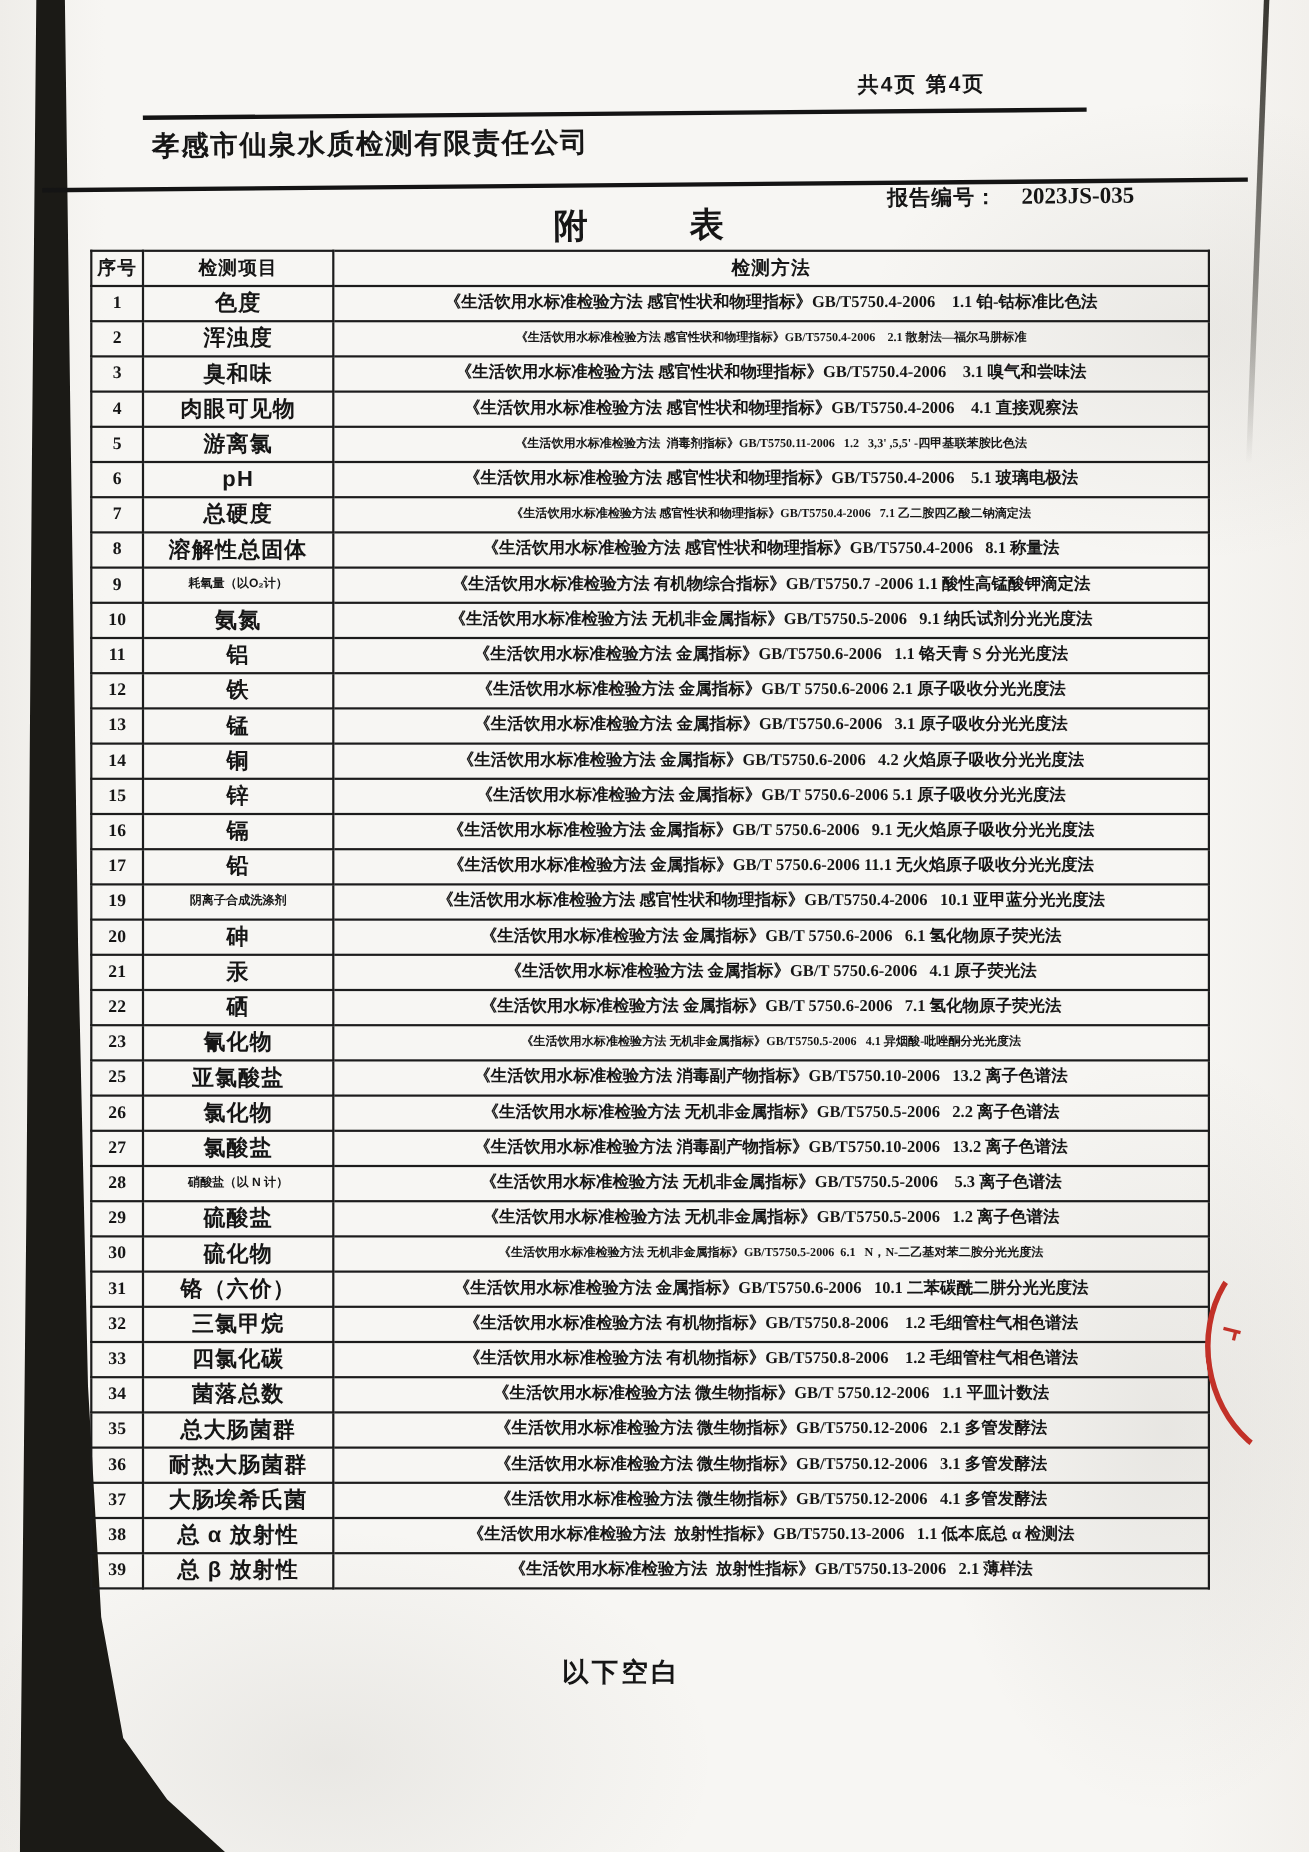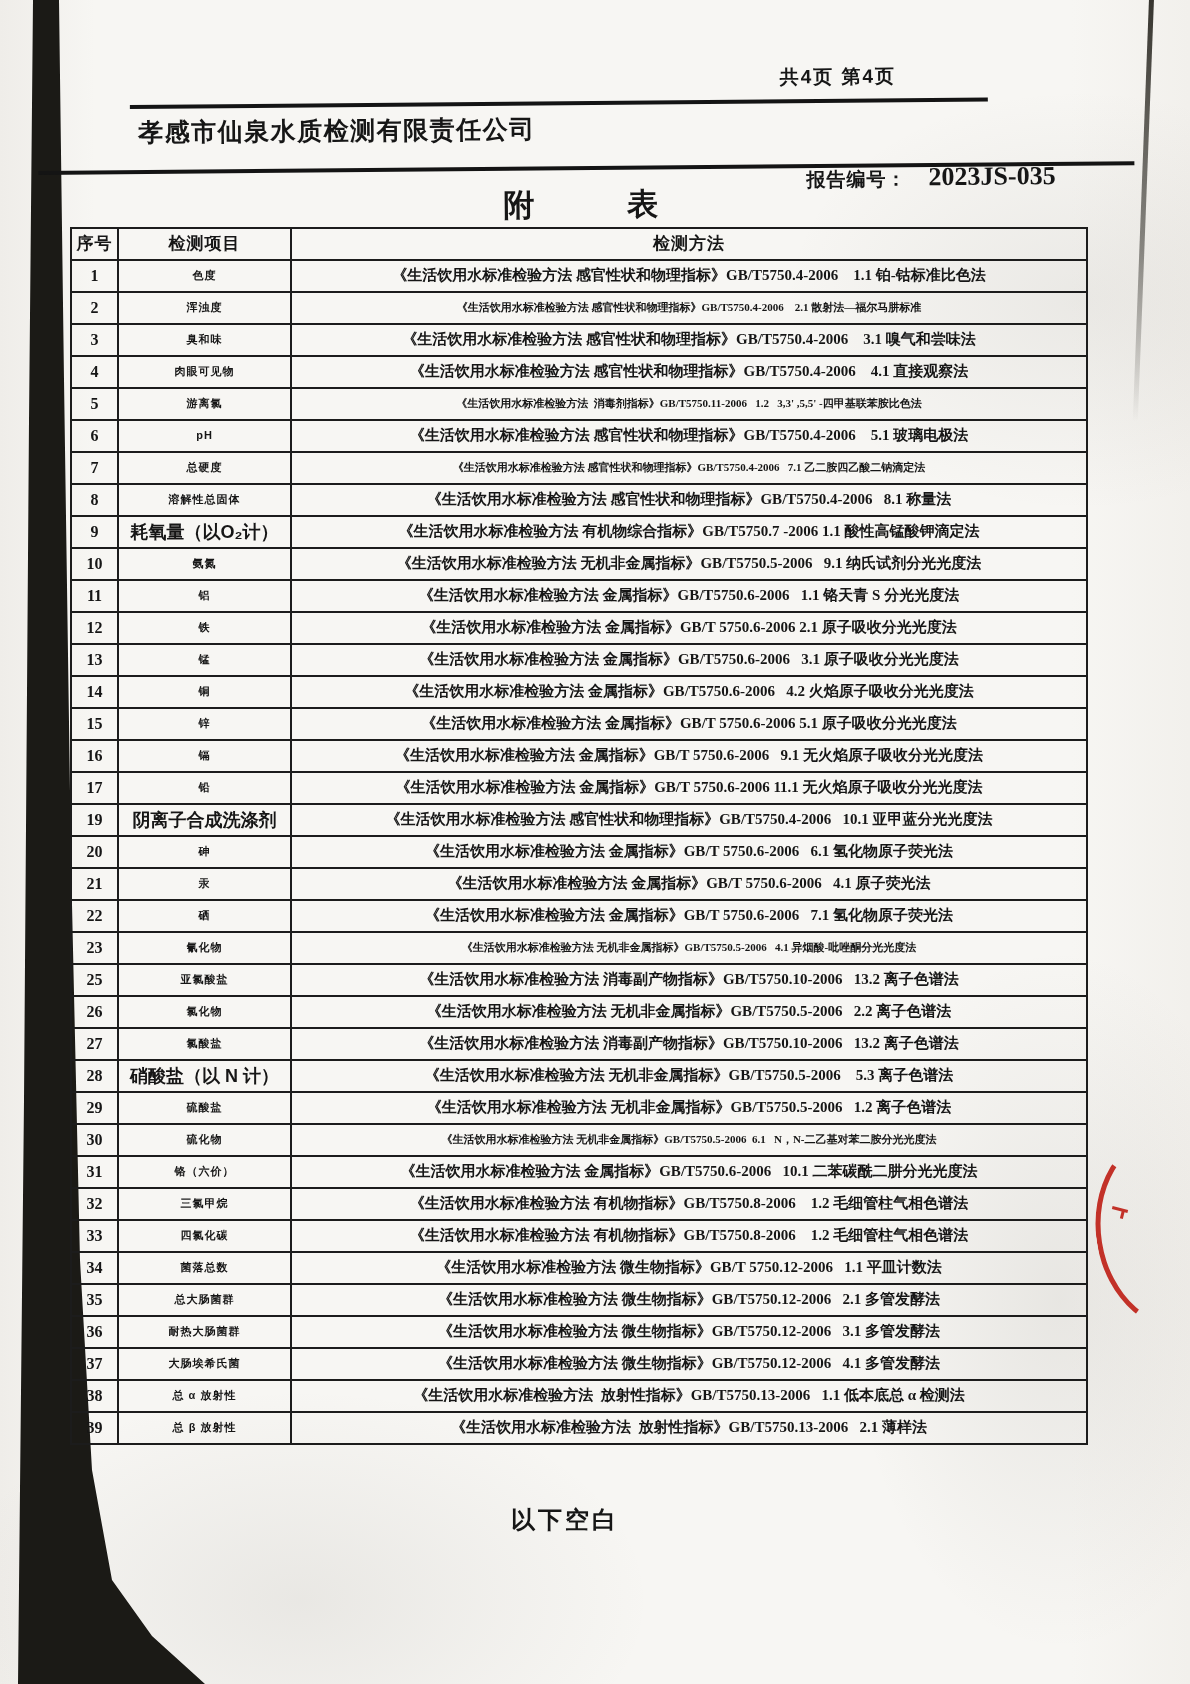--- a/index.html
+++ b/index.html
@@ -43,7 +43,7 @@
   }
   .report-line{position:absolute;left:806px;top:129px;display:flex;align-items:baseline;gap:22px;}
   .report-label{font-size:19px;font-weight:bold;letter-spacing:1px;margin-top:40px;}
-  .report-no{font-family:"Liberation Serif", serif;font-size:26px;font-weight:bold;}
+  .report-no{font-family:"Liberation Serif", serif;font-size:21px;font-weight:bold;}
   .rule-2{position:absolute;left:38px;top:166px;width:1096px;height:4px;background:#141414;}
   .doc-title{
     position:absolute;left:0;top:184px;width:1160px;text-align:center;

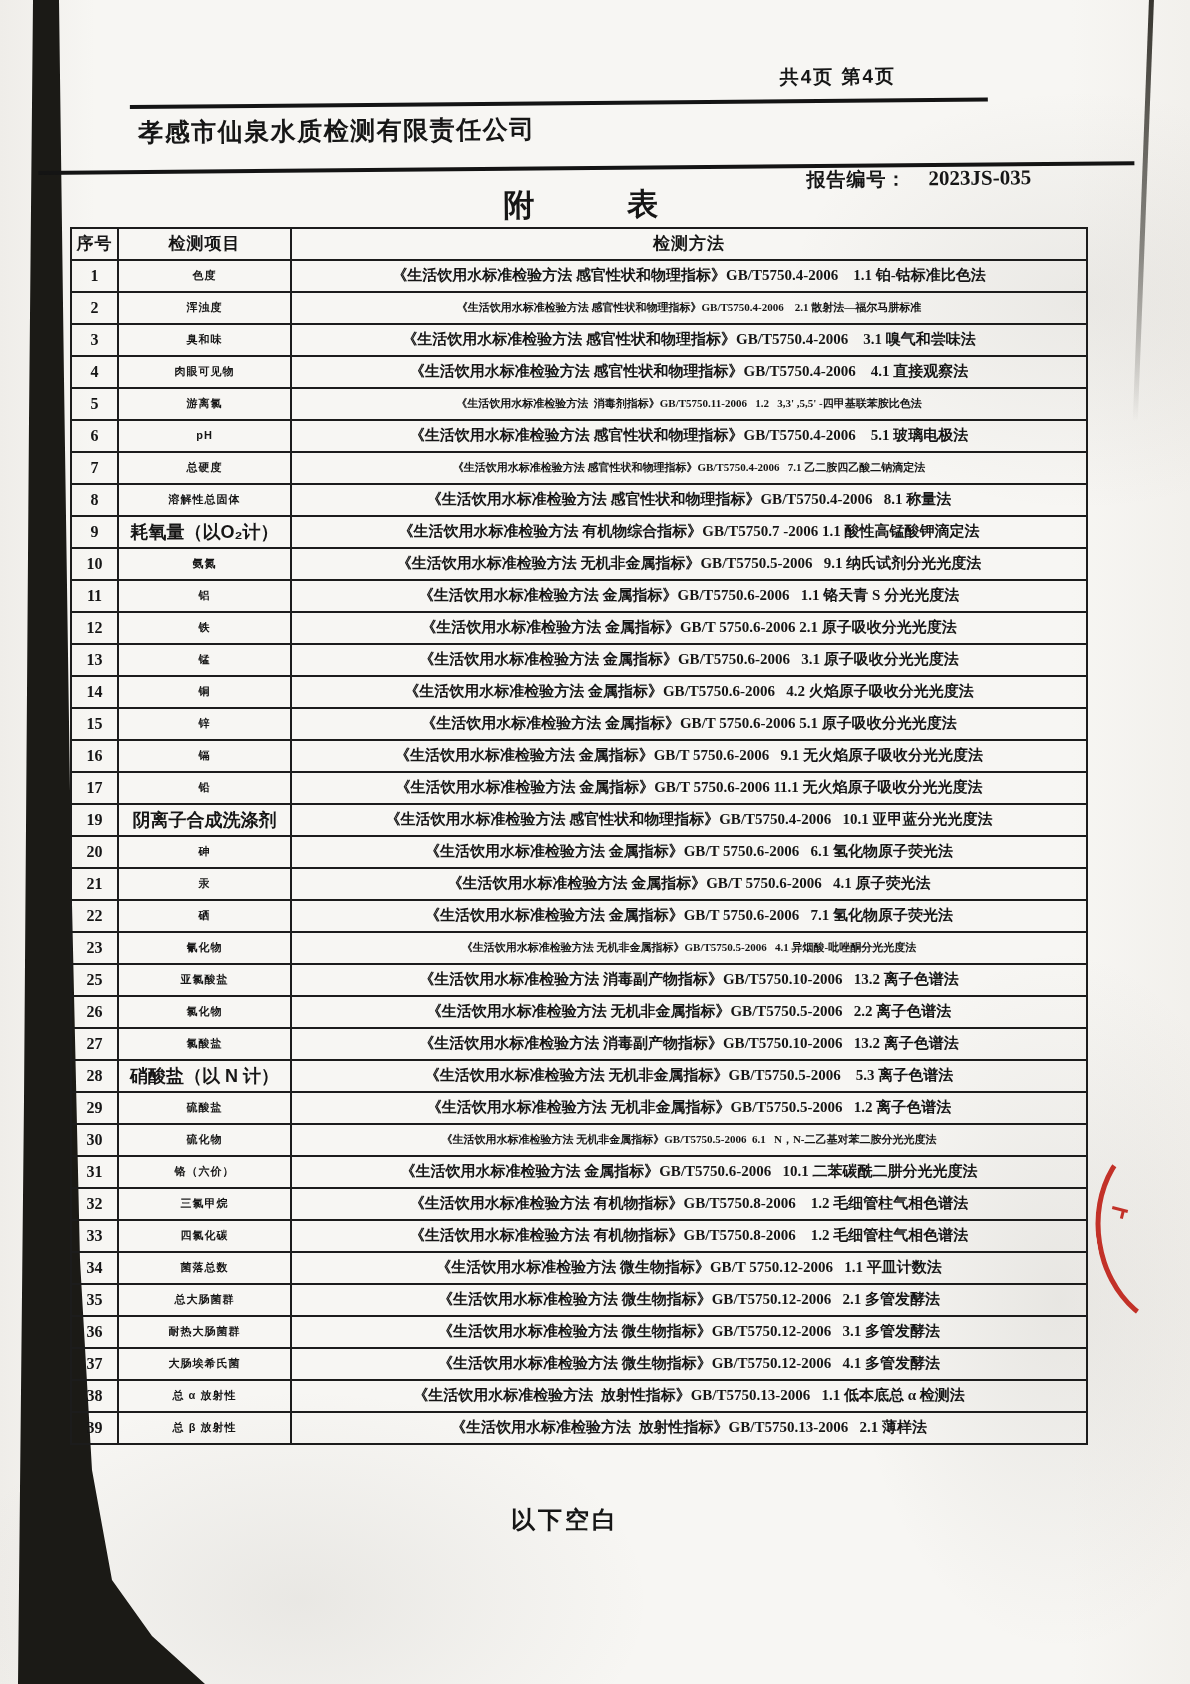--- a/index.html
+++ b/index.html
@@ -52,7 +52,7 @@
   .doc-title .t2{margin-left:84px;}
 
   
-  .tbl-wrap{position:absolute;left:70px;top:227px;width:1016px;}
+  .tbl-wrap{position:absolute;left:82px;top:227px;width:1016px;}
   table{border-collapse:collapse;table-layout:fixed;width:1016px;}
   col.c-no{width:47px;}
   col.c-item{width:173px;}

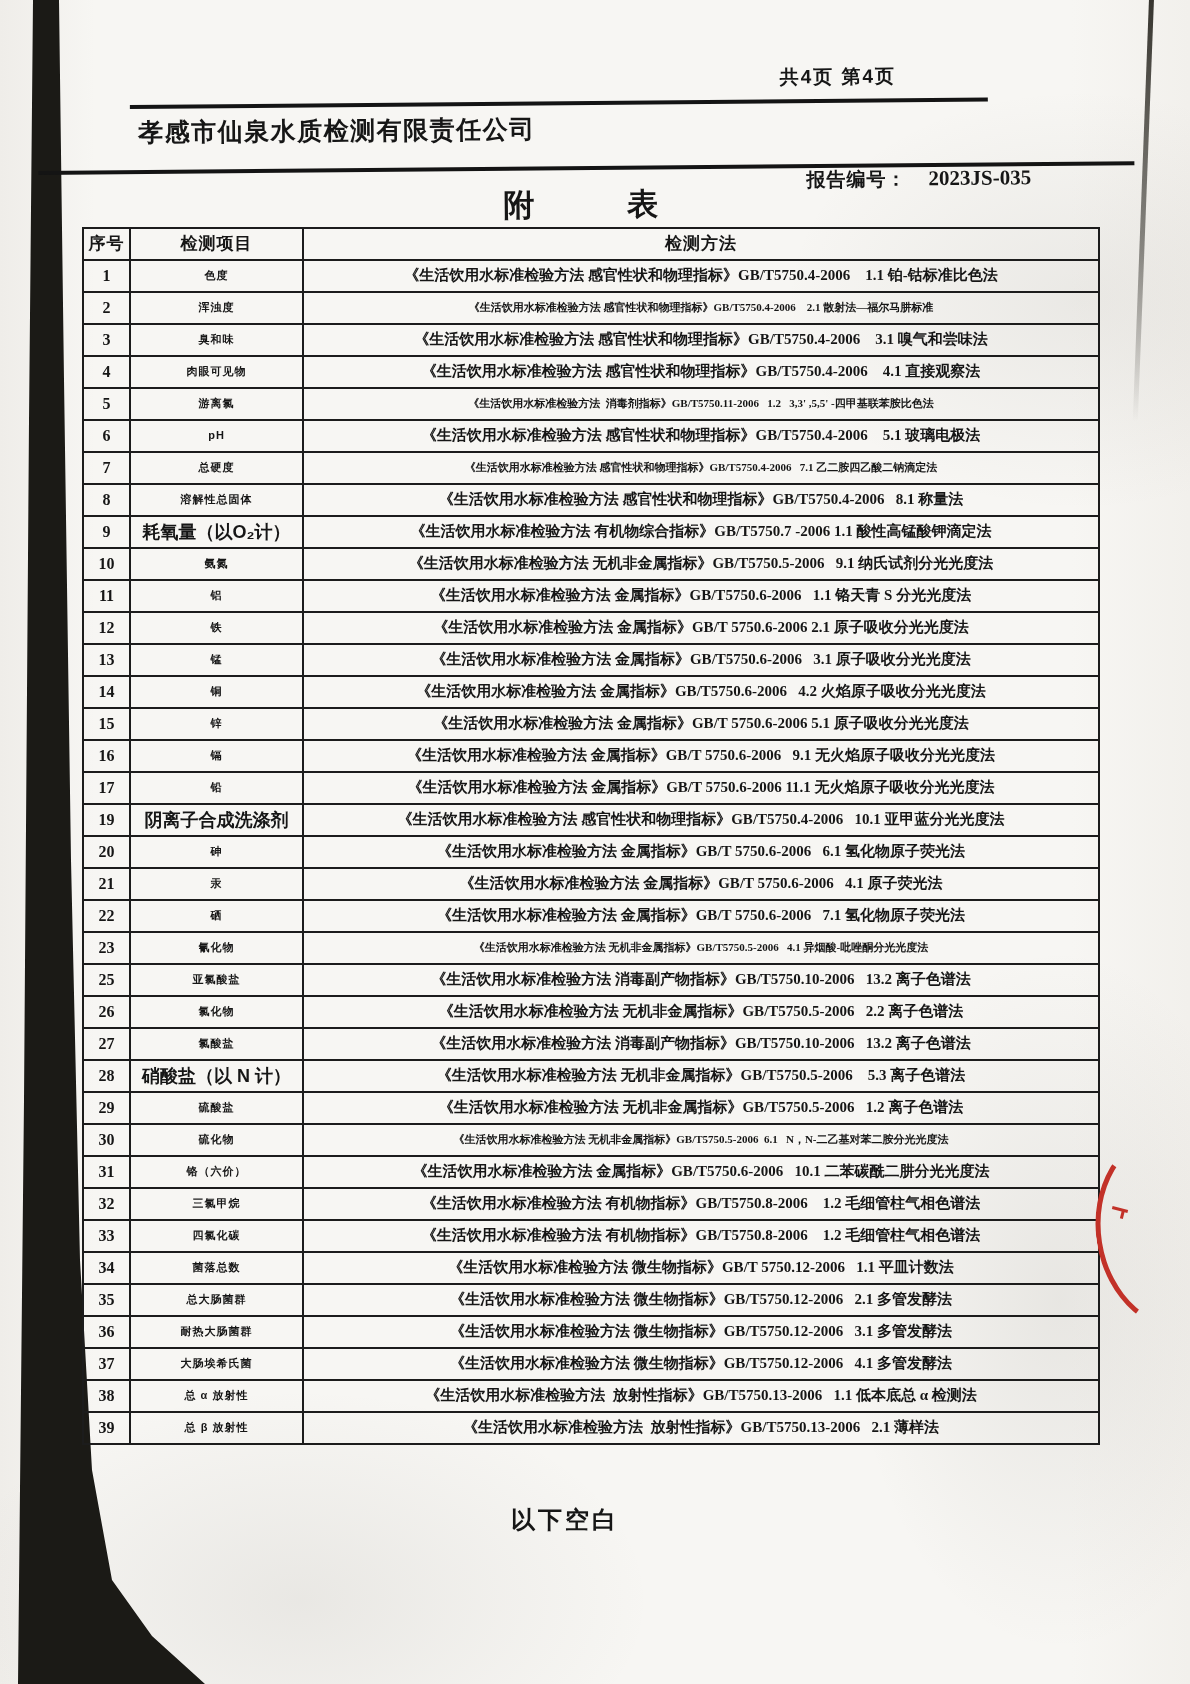--- a/index.html
+++ b/index.html
@@ -65,7 +65,7 @@
   th{font-size:17px;font-weight:bold;letter-spacing:1px;}
   tbody tr{height:30.6px;}
   td.no{font-family:"Liberation Serif", serif;font-size:16px;font-weight:bold;}
-  td.item{font-size:11px;font-weight:bold;letter-spacing:1px;}
+  td.item{font-size:20px;font-weight:bold;letter-spacing:1px;}
   td.item.item-small{font-size:18px;letter-spacing:0;margin-left:20px;}
   td.method{
     font-family:"Liberation Serif", serif;

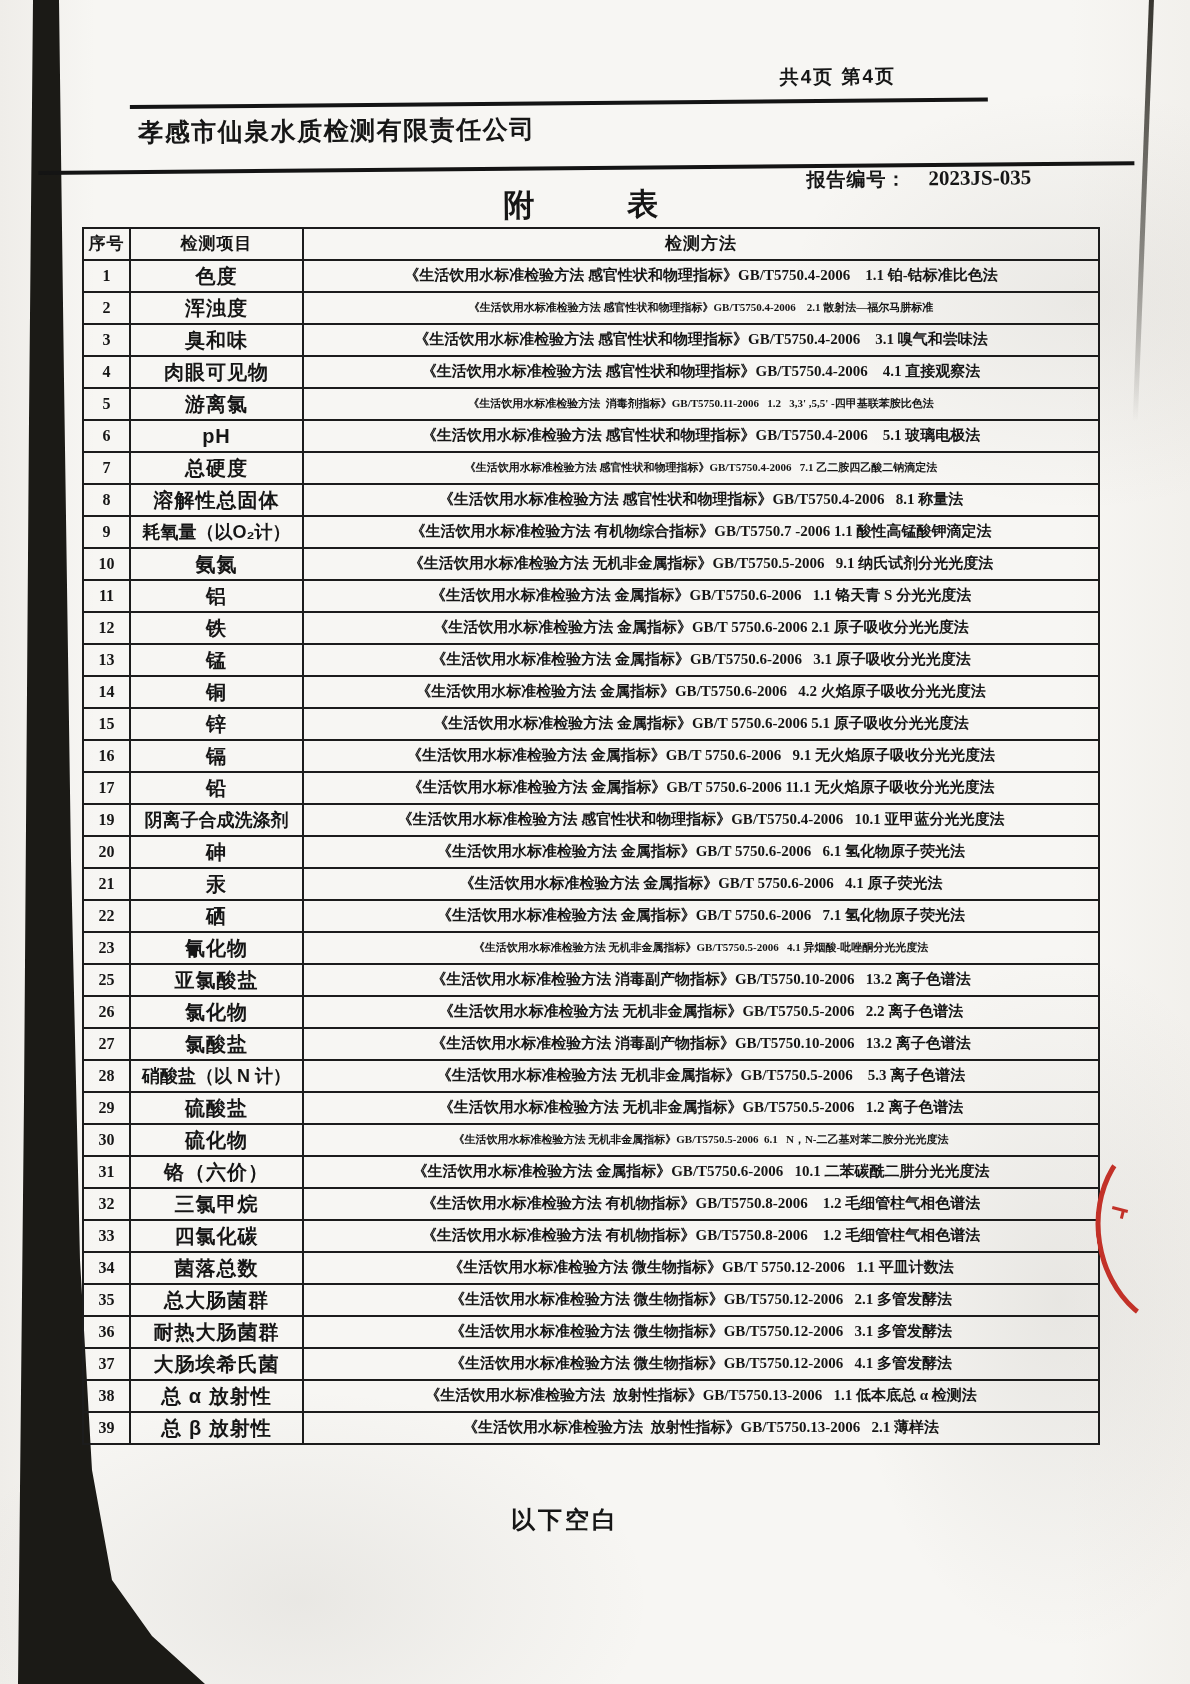--- a/index.html
+++ b/index.html
@@ -66,7 +66,7 @@
   tbody tr{height:30.6px;}
   td.no{font-family:"Liberation Serif", serif;font-size:16px;font-weight:bold;}
   td.item{font-size:20px;font-weight:bold;letter-spacing:1px;}
-  td.item.item-small{font-size:18px;letter-spacing:0;margin-left:20px;}
+  td.item.item-small{font-size:11px;letter-spacing:0;margin-left:20px;}
   td.method{
     font-family:"Liberation Serif", serif;
     font-size:15px;font-weight:bold;white-space:pre;letter-spacing:0;

